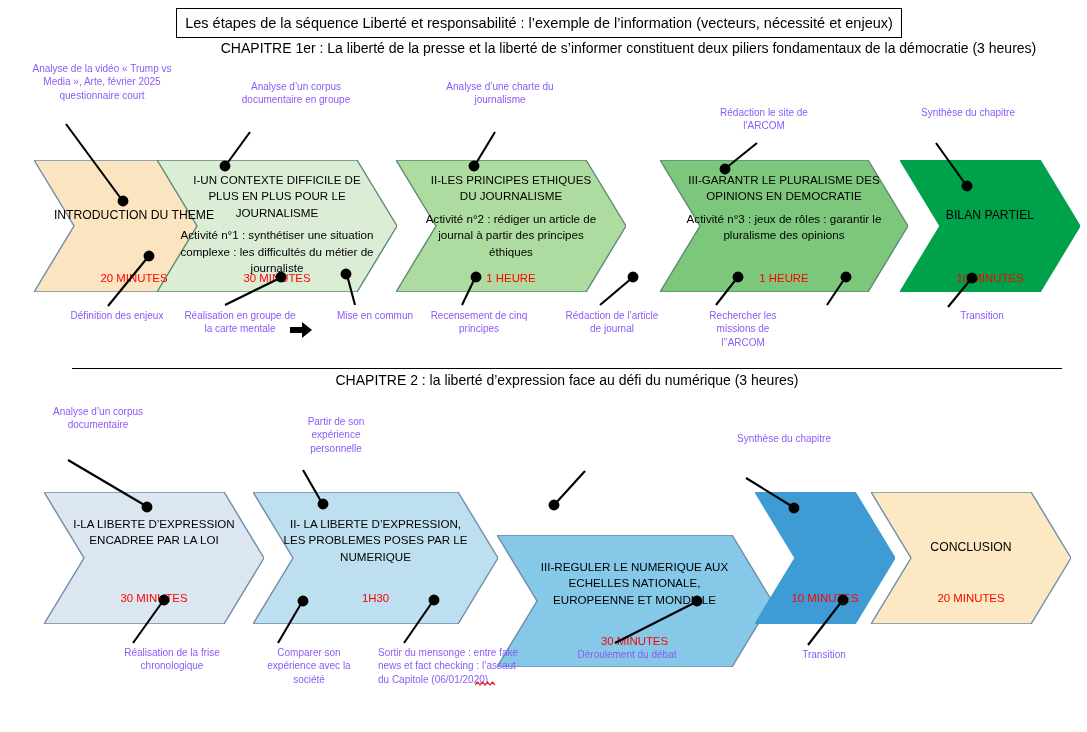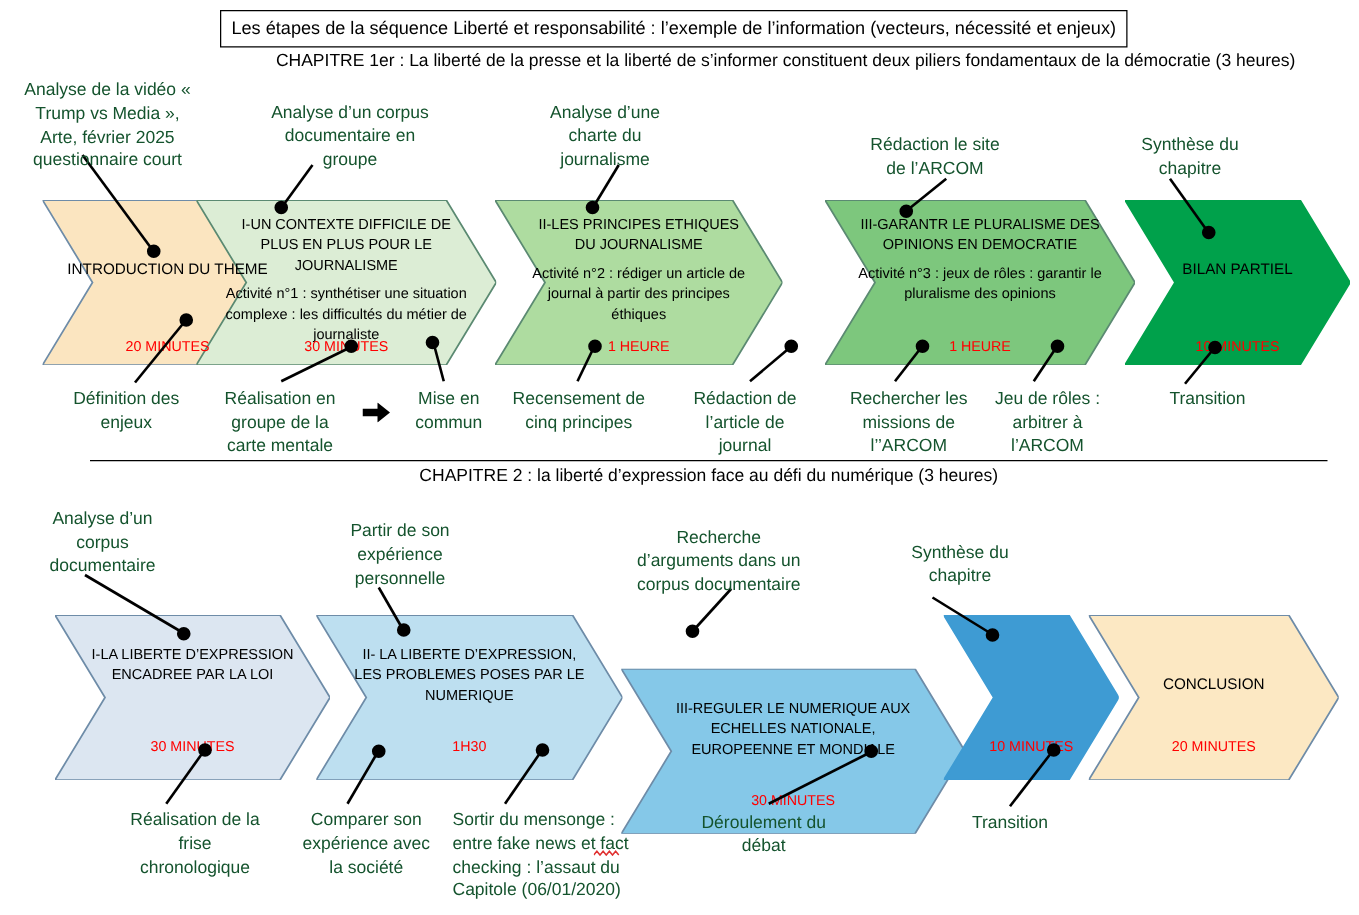--- a/index.html
+++ b/index.html
@@ -105,11 +105,12 @@
   
   .anno {
     position: absolute;
-    font-size: 14px;
+    font-size: 10px;
     line-height: 1.34;
-    color: #14532d;
+    color: #8b5cf6;
     text-align: center;
     z-index: 6;
+    margin-left: 16px;
   }
 
   

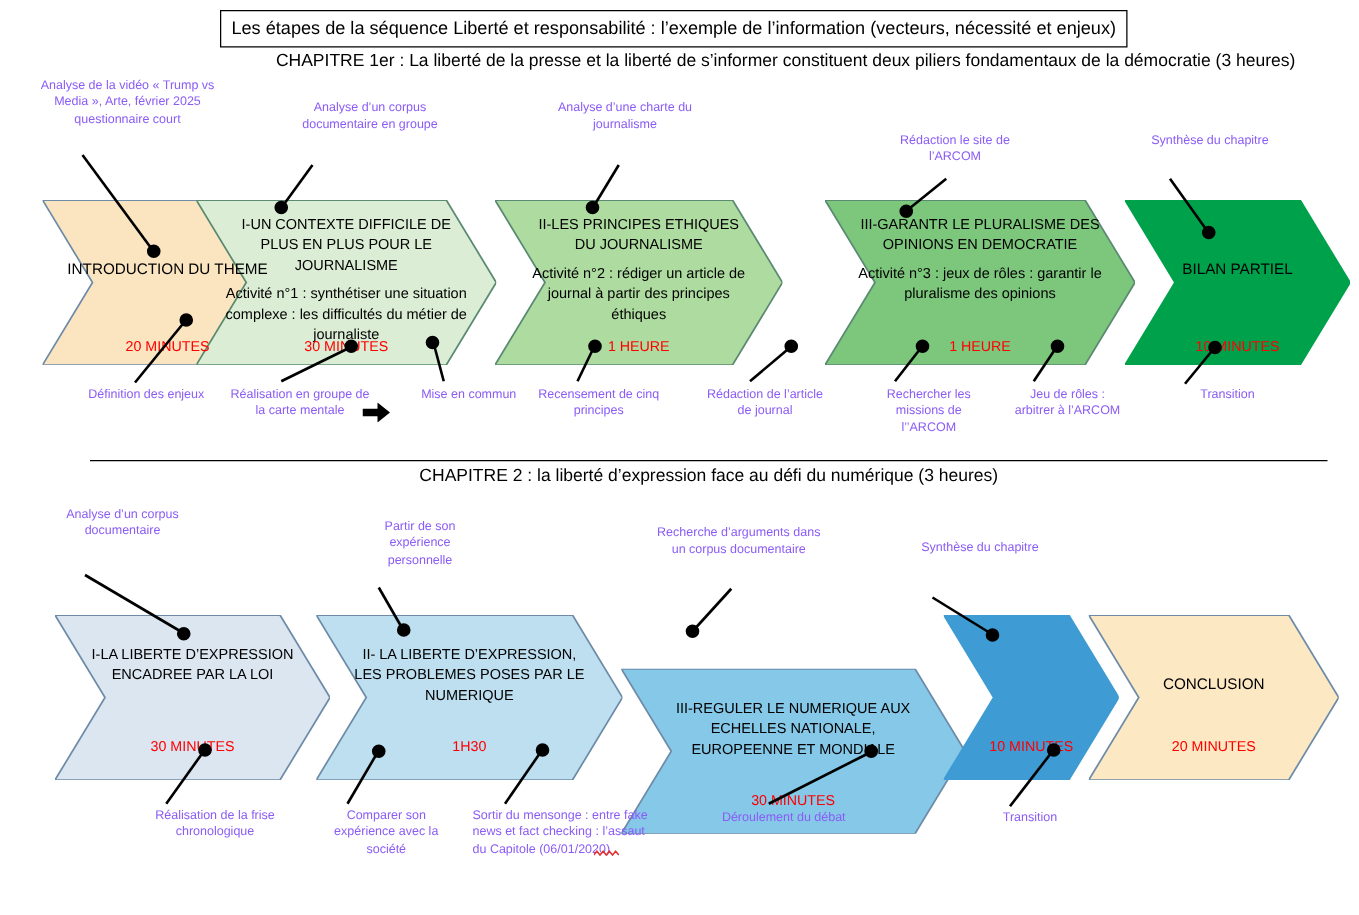--- a/index.html
+++ b/index.html
@@ -276,7 +276,6 @@
   <div class="anno" style="left:407px; top:309px; width:112px;">Recensement de cinq principes</div>
   <div class="anno" style="left:679px; top:309px; width:96px;">Rechercher les missions de l’’ARCOM</div>
   <div class="anno" style="left:546px; top:309px; width:100px;">Rédaction de l’article de journal</div>
-  <div class="anno" style="left:792px; top:309px; width:92px;">Jeu de rôles : arbitrer à l’ARCOM</div>
   <div class="anno" style="left:916px; top:309px; width:100px;">Transition</div>
 
   <div class="anno" style="left:27px; top:405px; width:110px;">Analyse d’un corpus documentaire</div>

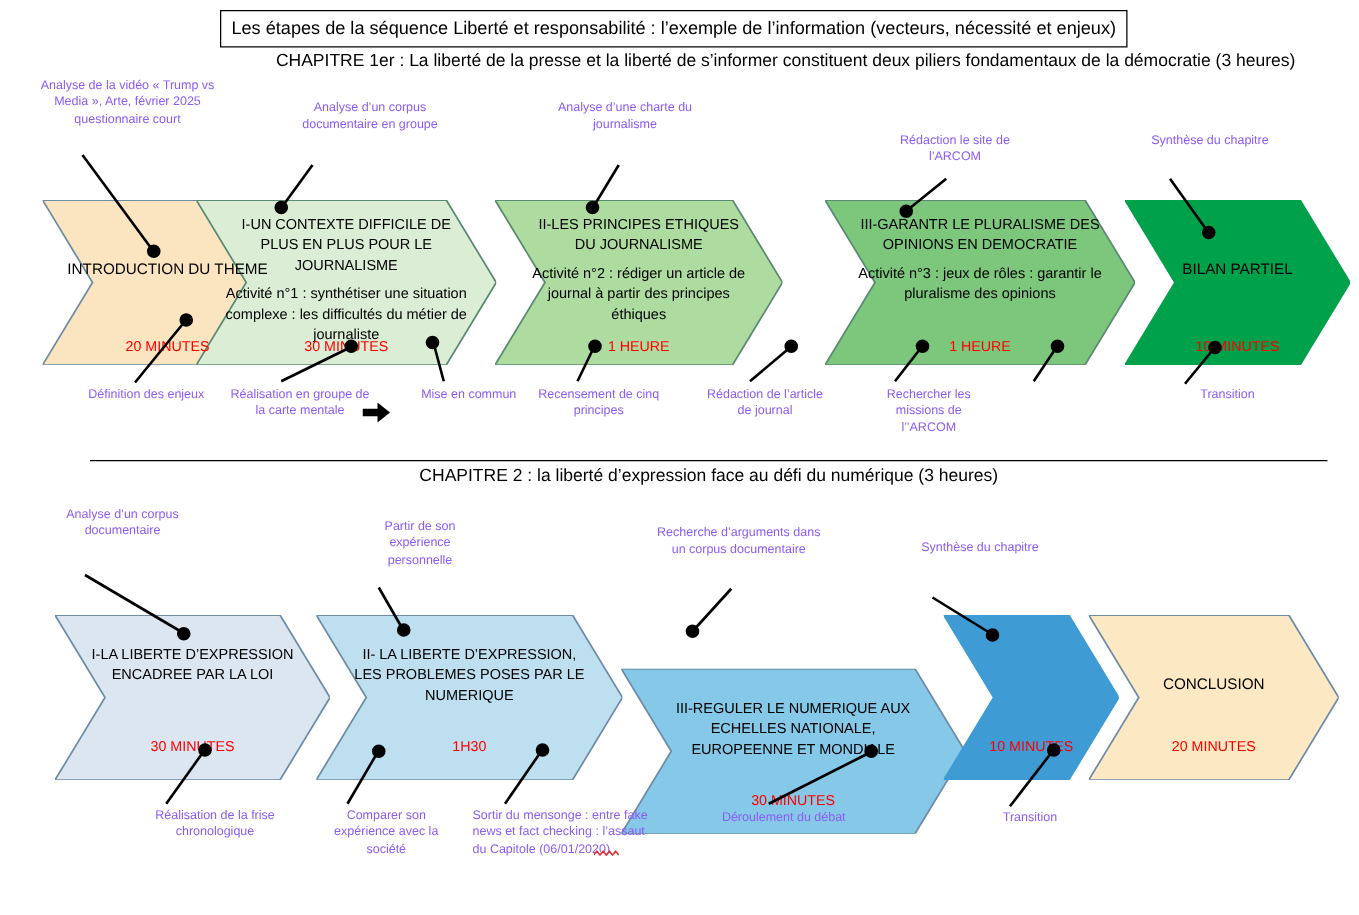--- a/index.html
+++ b/index.html
@@ -280,7 +280,6 @@
 
   <div class="anno" style="left:27px; top:405px; width:110px;">Analyse d’un corpus documentaire</div>
   <div class="anno" style="left:270px; top:415px; width:100px;">Partir de son expérience personnelle</div>
-  <div class="anno" style="left:503px; top:420px; width:144px;">Recherche d’arguments dans un corpus documentaire</div>
   <div class="anno" style="left:716px; top:432px; width:104px;">Synthèse du chapitre</div>
 
   <div class="anno" style="left:100px; top:646px; width:112px;">Réalisation de la frise chronologique</div>

